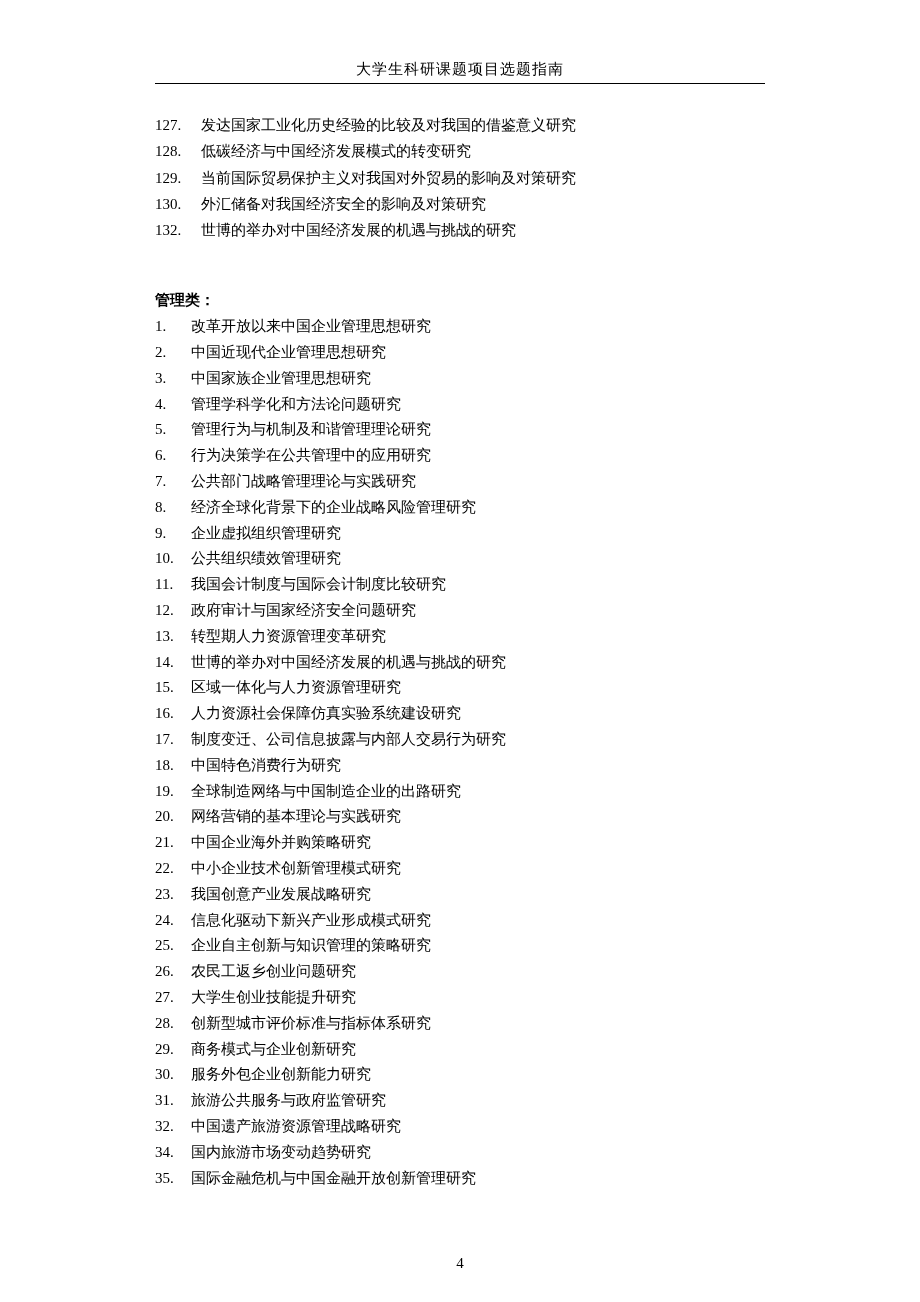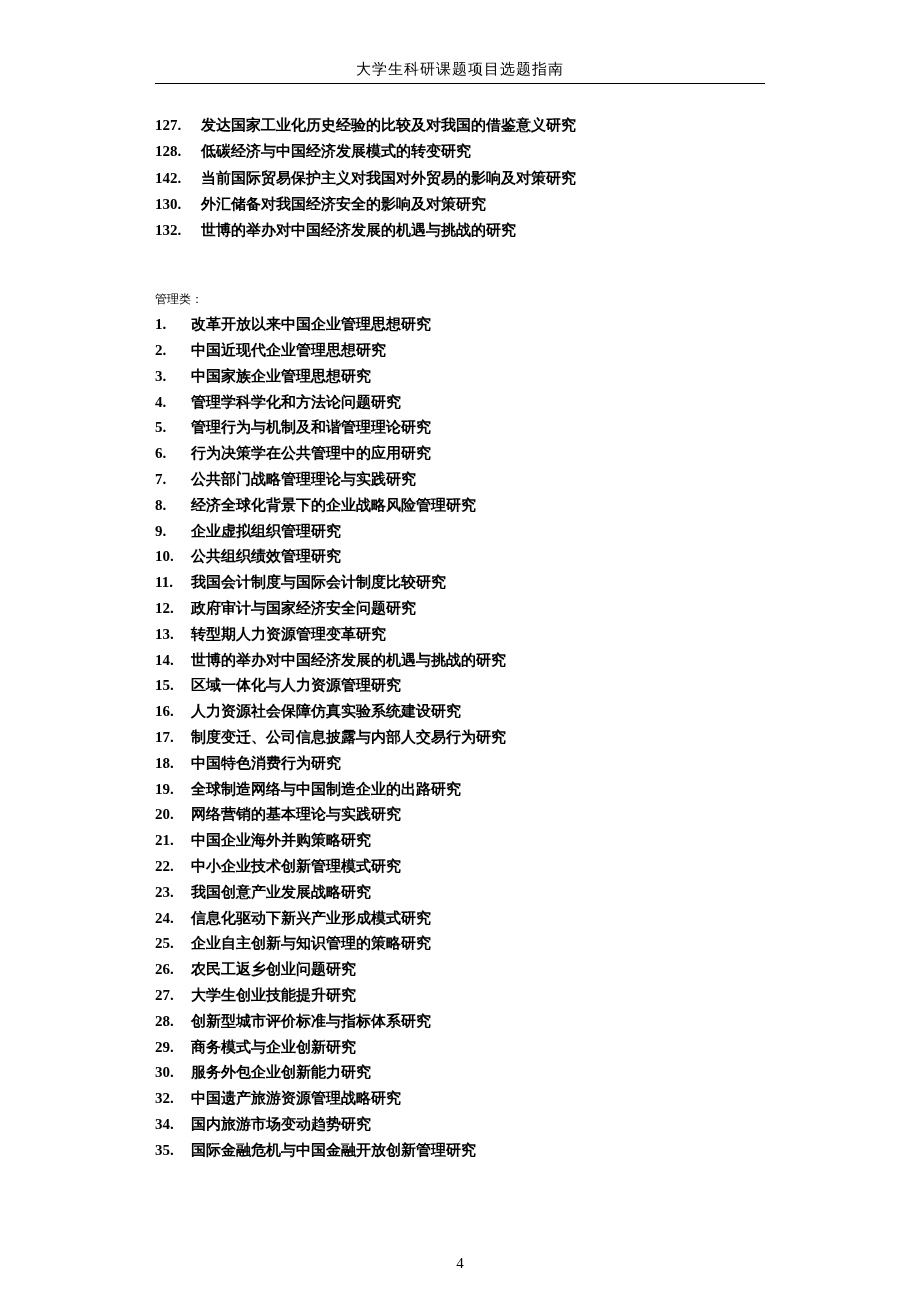--- a/index.html
+++ b/index.html
@@ -31,7 +31,6 @@
   }
   .row {
     display: flex;
-    font-weight: bold;
   }
   .num {
     flex: 0 0 46px;

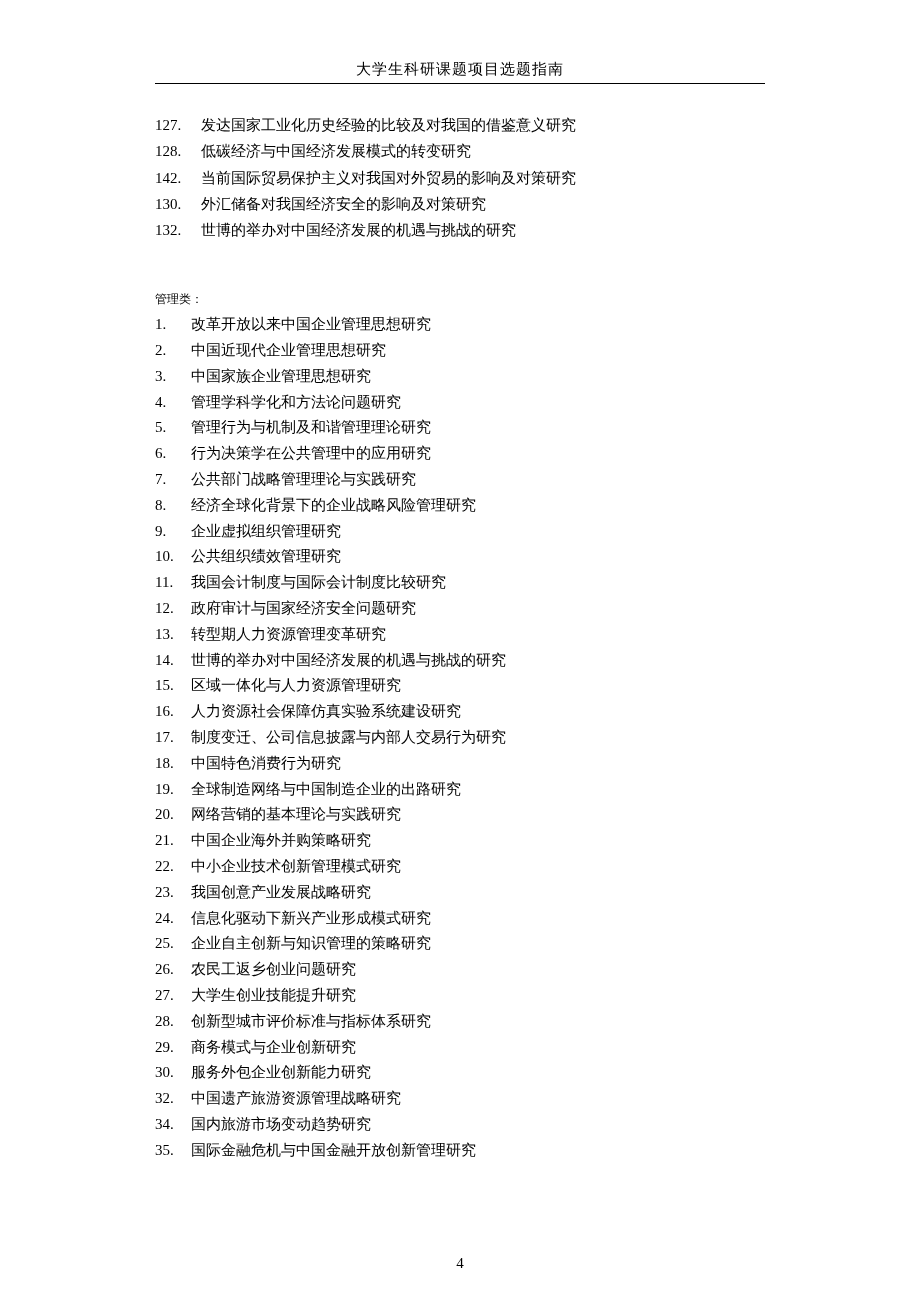--- a/index.html
+++ b/index.html
@@ -84,7 +84,7 @@
         <span class="txt">低碳经济与中国经济发展模式的转变研究</span>
       </div>
     <div class="row">
-        <span class="num-wide">142.</span>
+        <span class="num-wide">129.</span>
         <span class="txt">当前国际贸易保护主义对我国对外贸易的影响及对策研究</span>
       </div>
     <div class="row">

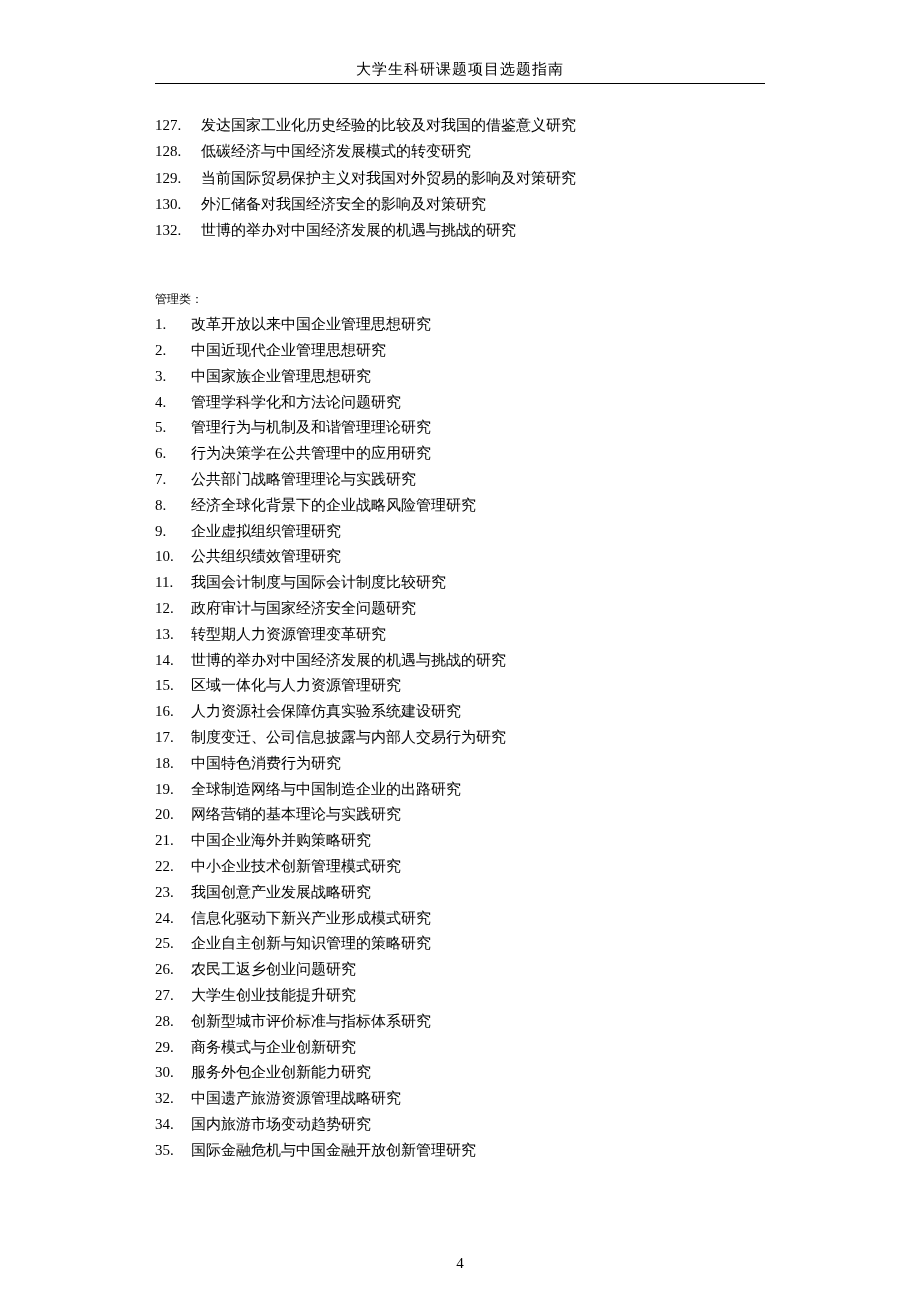--- a/index.html
+++ b/index.html
@@ -44,8 +44,8 @@
     flex: 1;
   }
   .section-heading {
-    font-size: 12px;
-    font-weight: normal;
+    font-size: 15px;
+    font-weight: bold;
     margin-top: 48px;
     margin-bottom: 4px;
   }

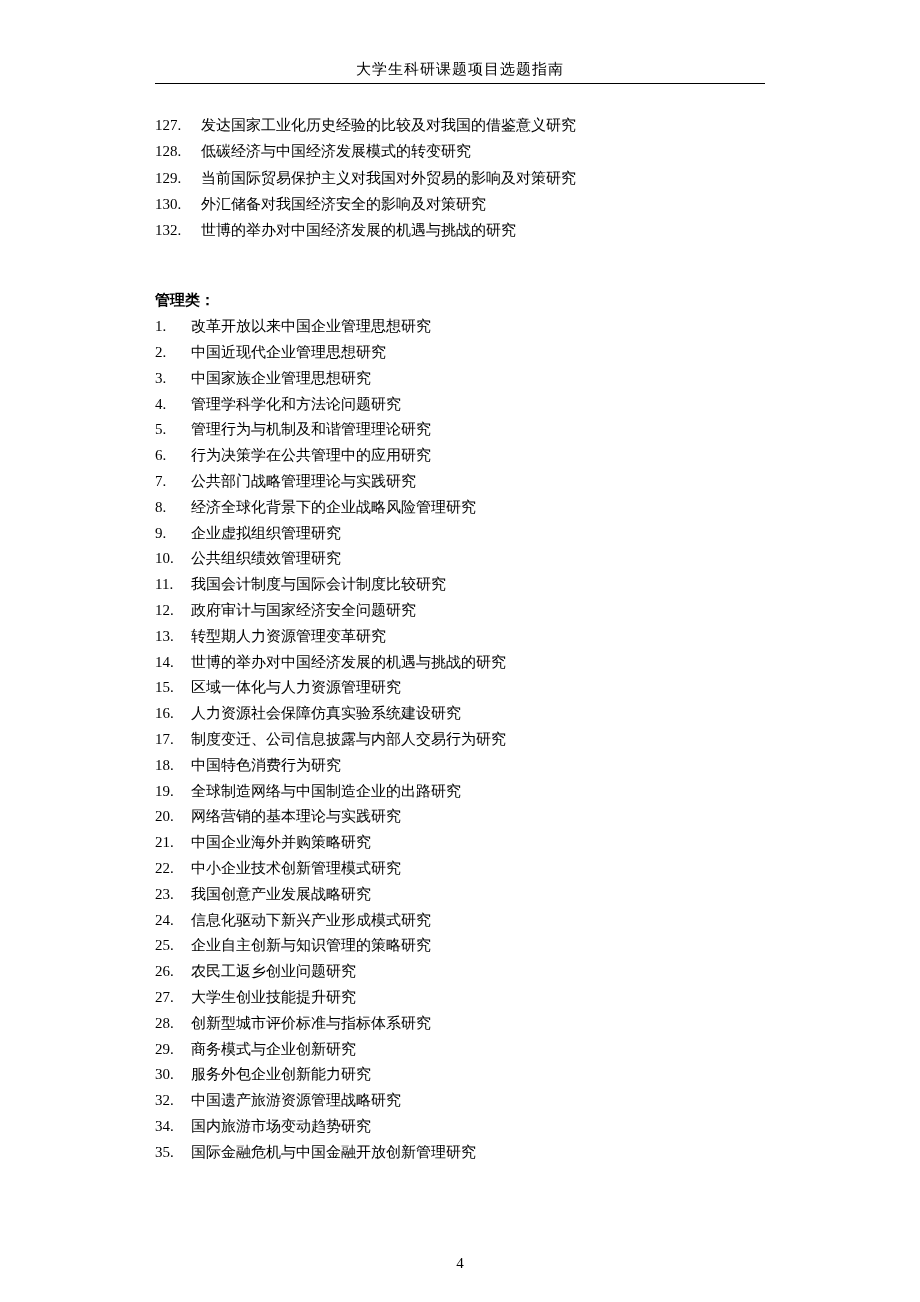--- a/index.html
+++ b/index.html
@@ -221,6 +221,10 @@
         <span class="txt">服务外包企业创新能力研究</span>
       </div>
     <div class="row">
+        <span class="num">31.</span>
+        <span class="txt">旅游公共服务与政府监管研究</span>
+      </div>
+    <div class="row">
         <span class="num">32.</span>
         <span class="txt">中国遗产旅游资源管理战略研究</span>
       </div>

